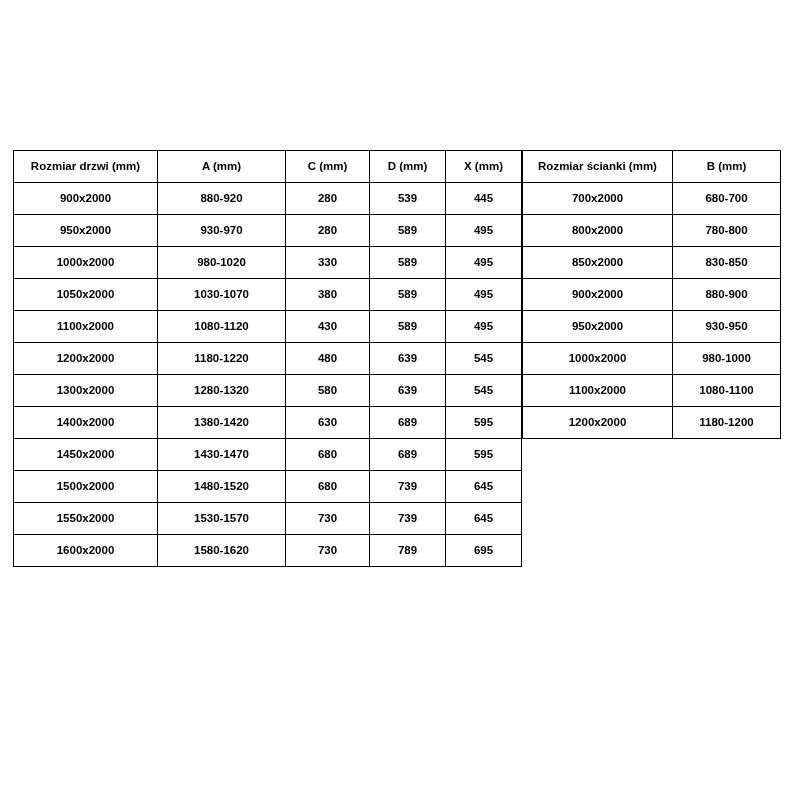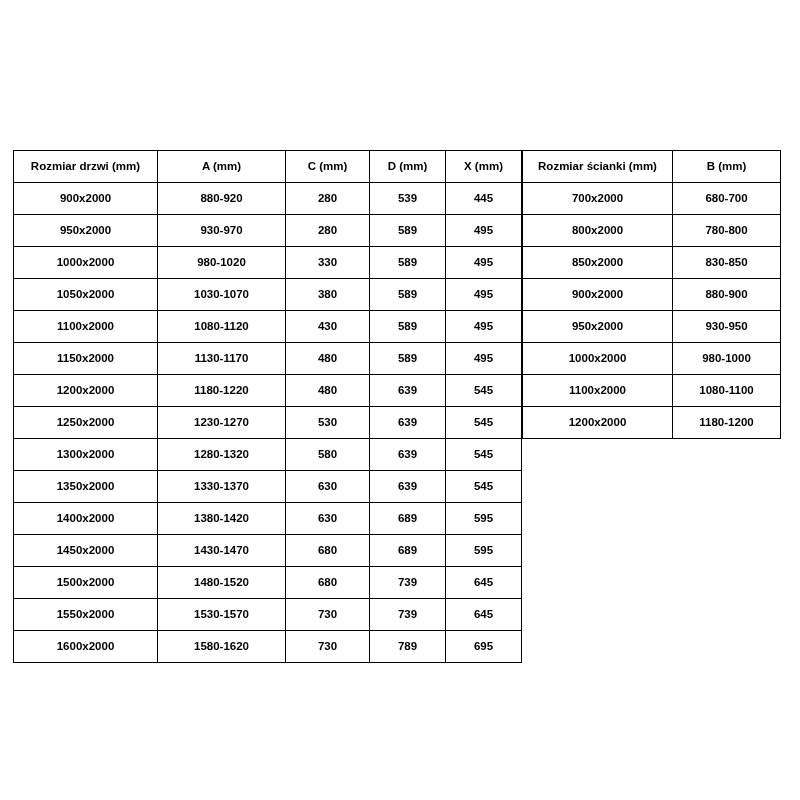--- a/index.html
+++ b/index.html
@@ -121,13 +121,6 @@
           <td>495</td>
         </tr>
         <tr>
-          <td>1150x2000</td>
-          <td>1130-1170</td>
-          <td>480</td>
-          <td>589</td>
-          <td>495</td>
-        </tr>
-        <tr>
           <td>1200x2000</td>
           <td>1180-1220</td>
           <td>480</td>

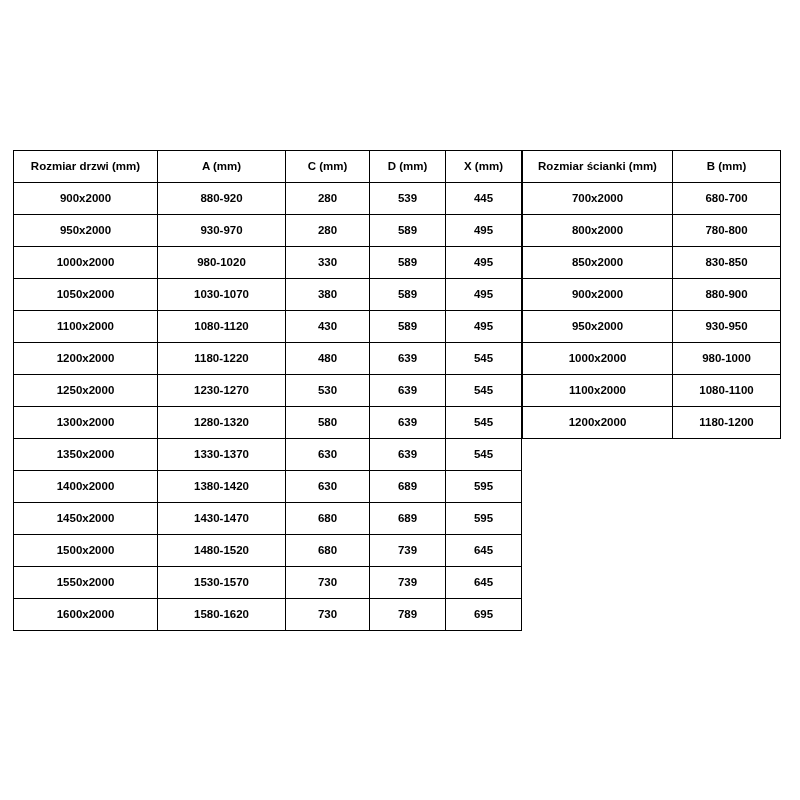--- a/index.html
+++ b/index.html
@@ -128,13 +128,6 @@
           <td>545</td>
         </tr>
         <tr>
-          <td>1250x2000</td>
-          <td>1230-1270</td>
-          <td>530</td>
-          <td>639</td>
-          <td>545</td>
-        </tr>
-        <tr>
           <td>1300x2000</td>
           <td>1280-1320</td>
           <td>580</td>

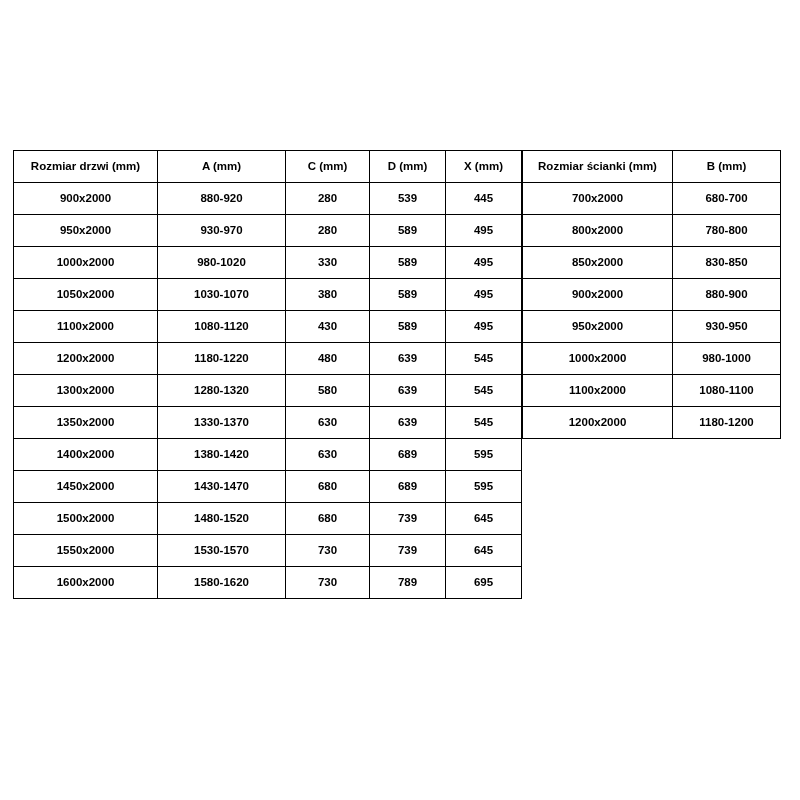--- a/index.html
+++ b/index.html
@@ -135,13 +135,6 @@
           <td>545</td>
         </tr>
         <tr>
-          <td>1350x2000</td>
-          <td>1330-1370</td>
-          <td>630</td>
-          <td>639</td>
-          <td>545</td>
-        </tr>
-        <tr>
           <td>1400x2000</td>
           <td>1380-1420</td>
           <td>630</td>

